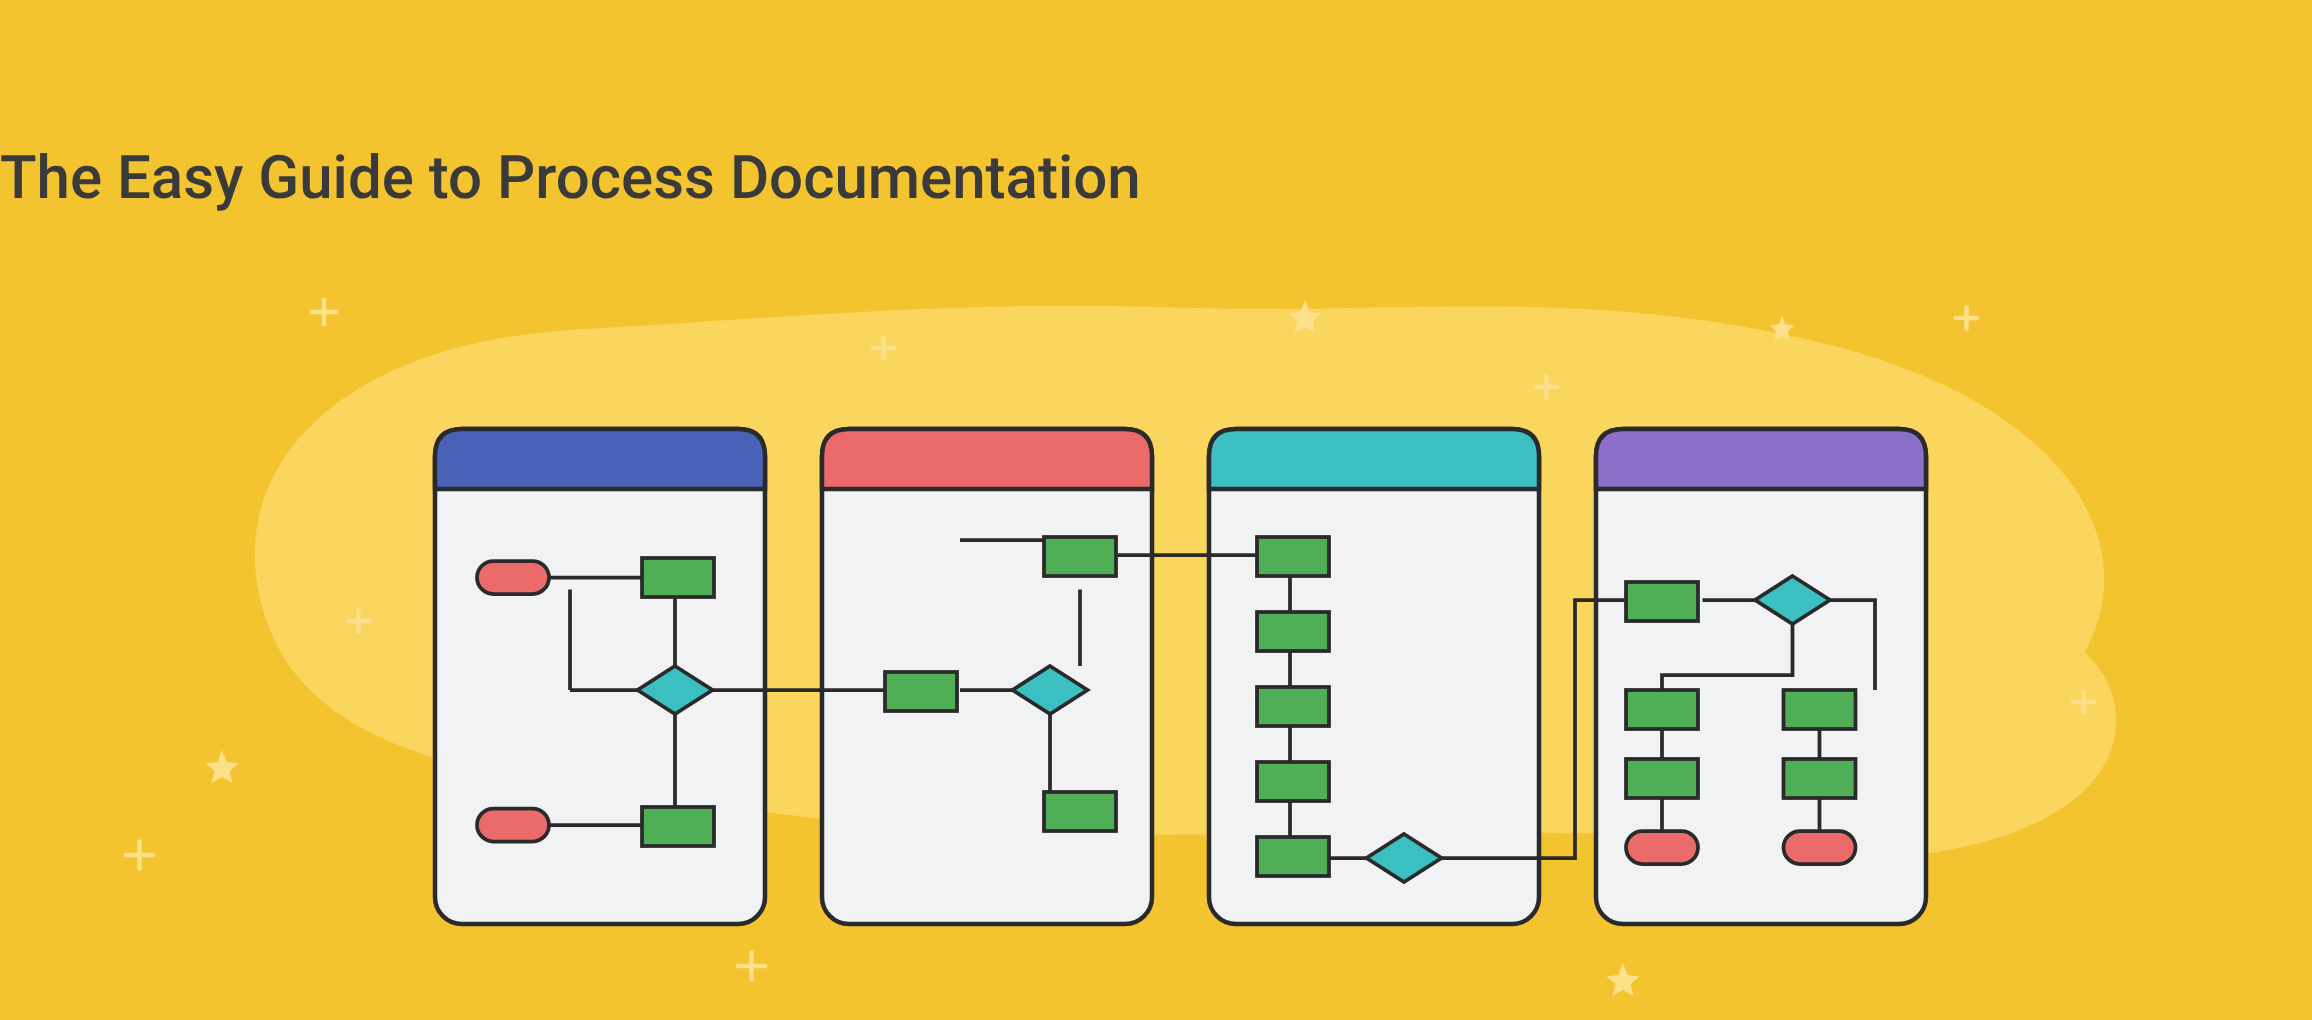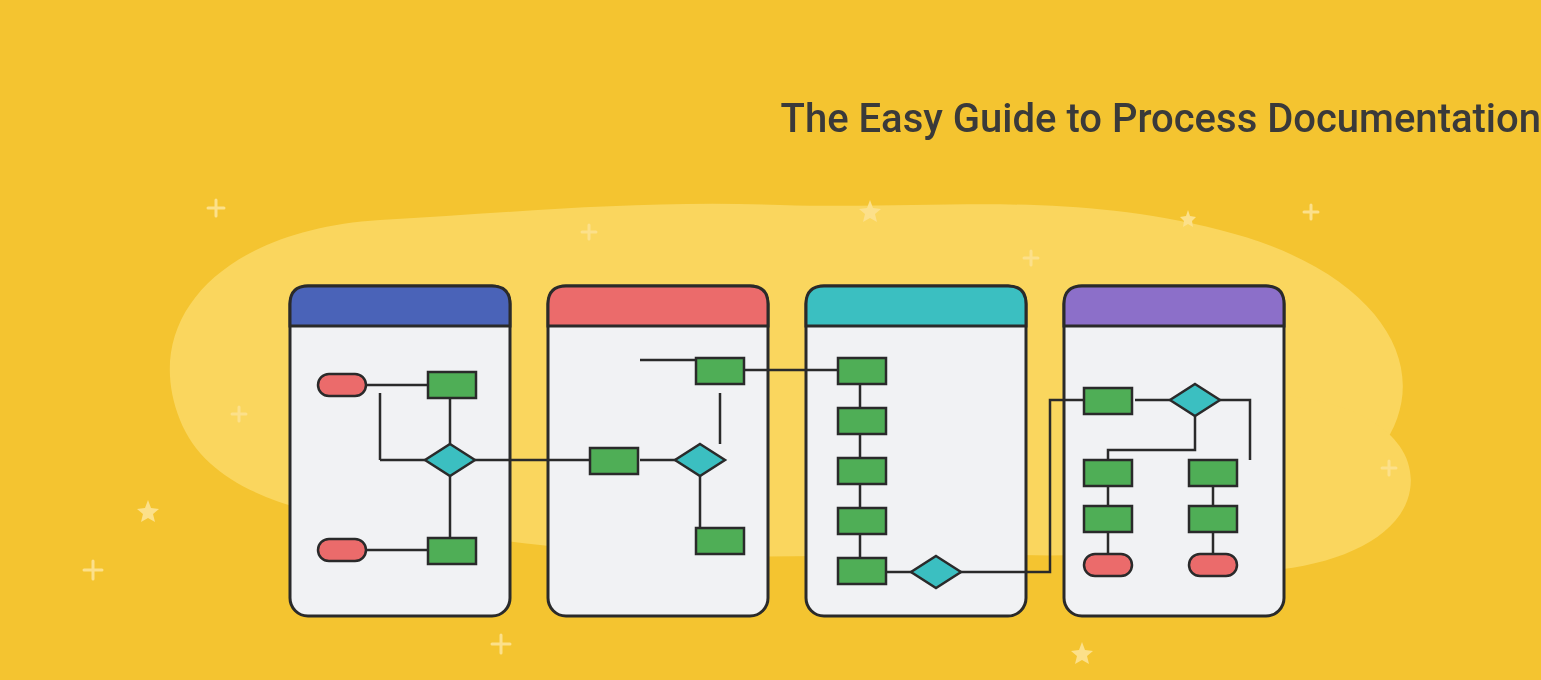--- a/index.html
+++ b/index.html
@@ -16,7 +16,7 @@
     top: 95px;
     left: 0;
     right: 0;
-    text-align: right;
+    text-align: left;
     font-size: 40px;
     font-weight: 500;
     color: #3a3a3a;

